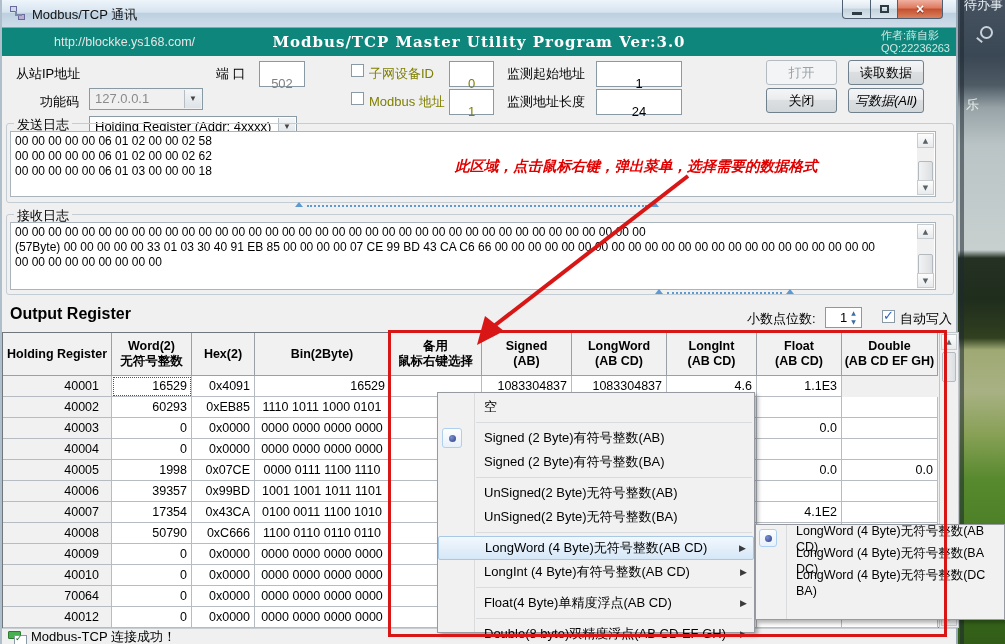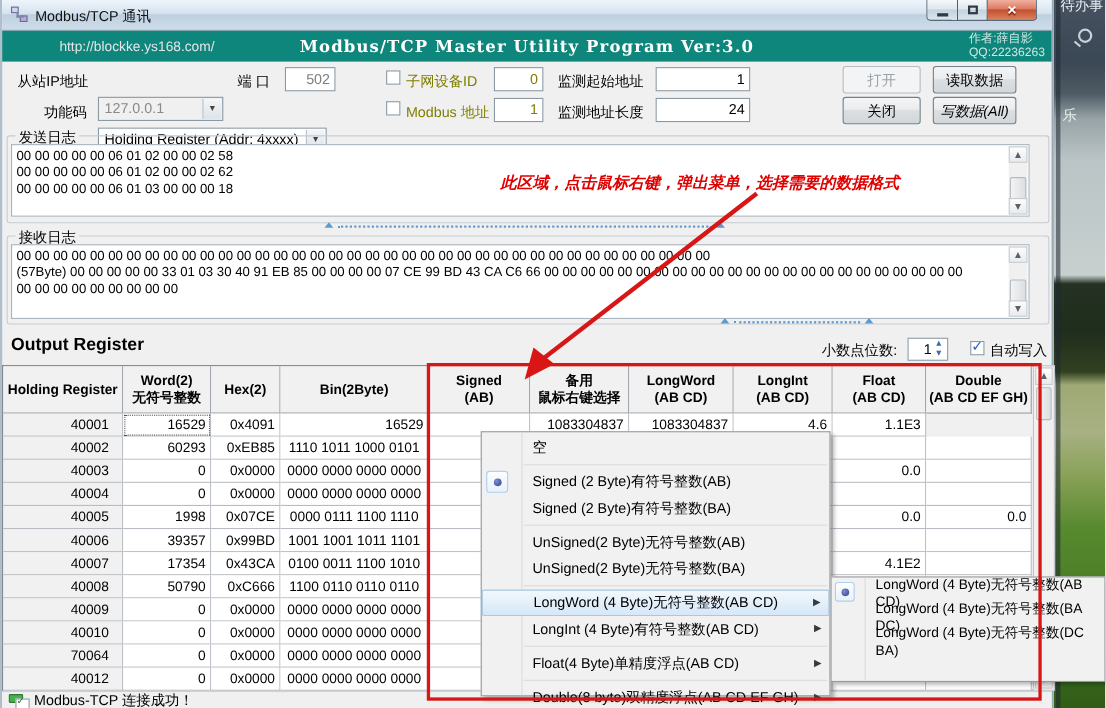--- a/index.html
+++ b/index.html
@@ -51,7 +51,7 @@
   .lbl { position:absolute; font-size:13px; white-space:nowrap; }
   .lbl.olive { color:#7f7f00;text-align:center; }
   .field { position:absolute; height:22px; background:#fff; border:1px solid #8a9aa5; font-size:13px;
-    line-height:20px; text-align:right; padding:0 4px; }
+    line-height:20px; text-align:center; padding:12px 4px; }
   .field.gray { color:#808080; }
   .field.olive { color:#7f7f00; }
   .combo { position:absolute; height:22px; background:#fff; border:1px solid #8a9aa5; font-size:13px; line-height:20px; padding:0 2px 0 5px;margin-top:27px; }

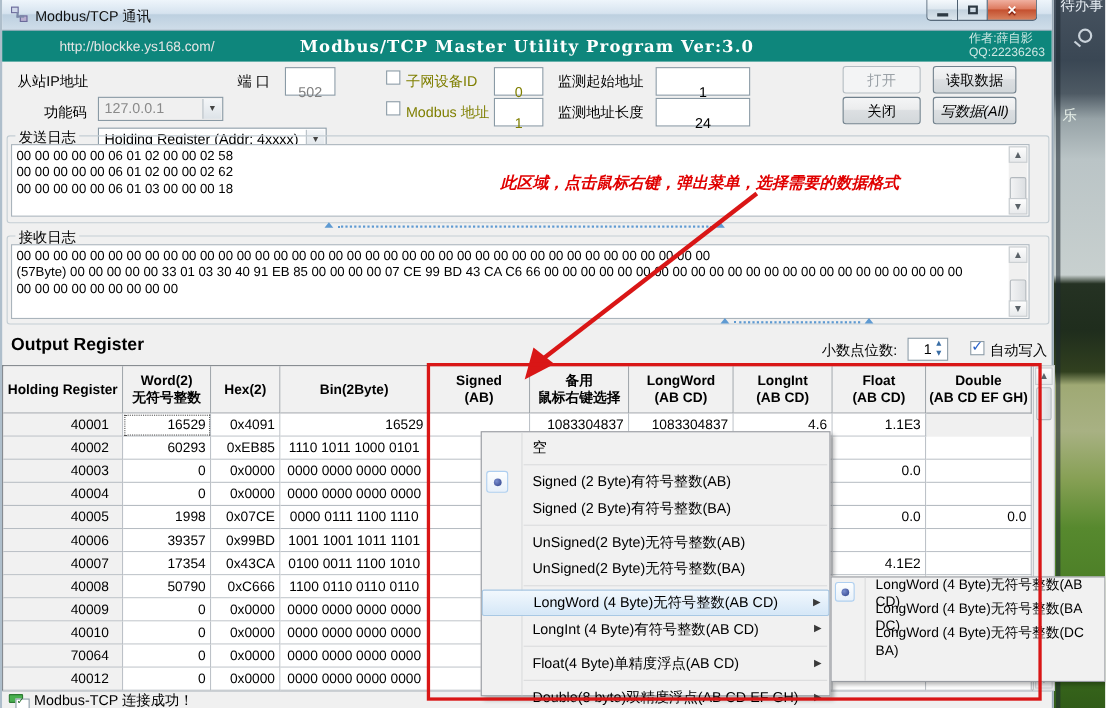--- a/index.html
+++ b/index.html
@@ -260,12 +260,12 @@
             <div>Bin(2Byte)</div>
           </div>
           <div class="th">
+            <div>备用</div>
+            <div>鼠标右键选择</div>
+          </div>
+          <div class="th">
             <div>Signed</div>
             <div>(AB)</div>
-          </div>
-          <div class="th">
-            <div>备用</div>
-            <div>鼠标右键选择</div>
           </div>
           <div class="th">
             <div>LongWord</div>

